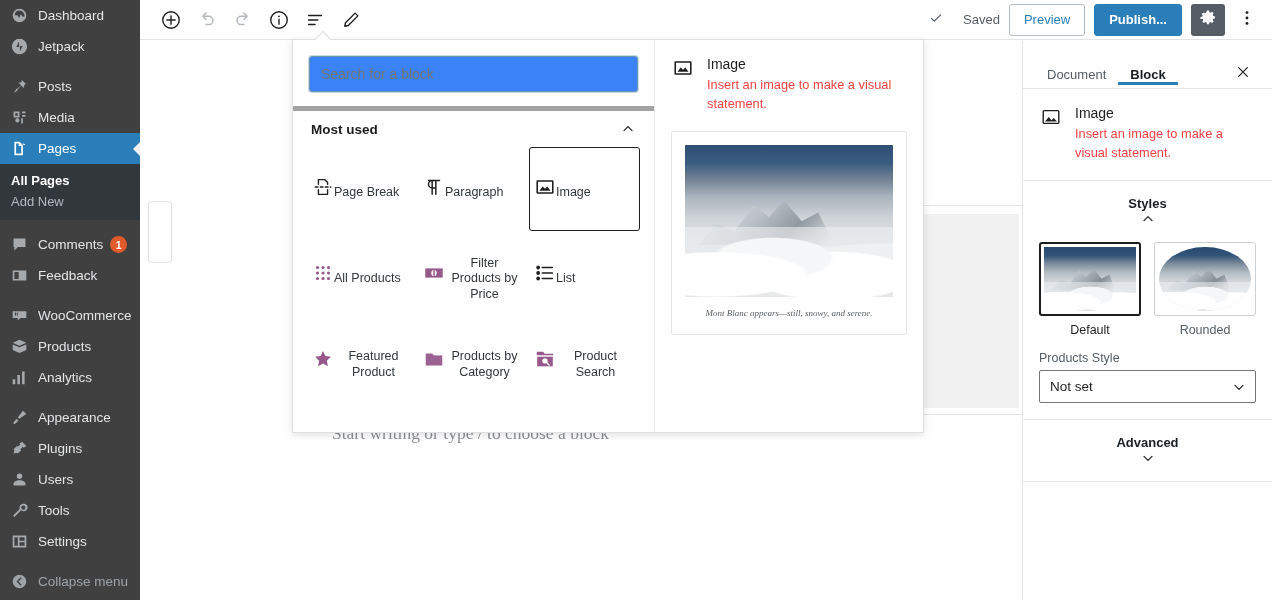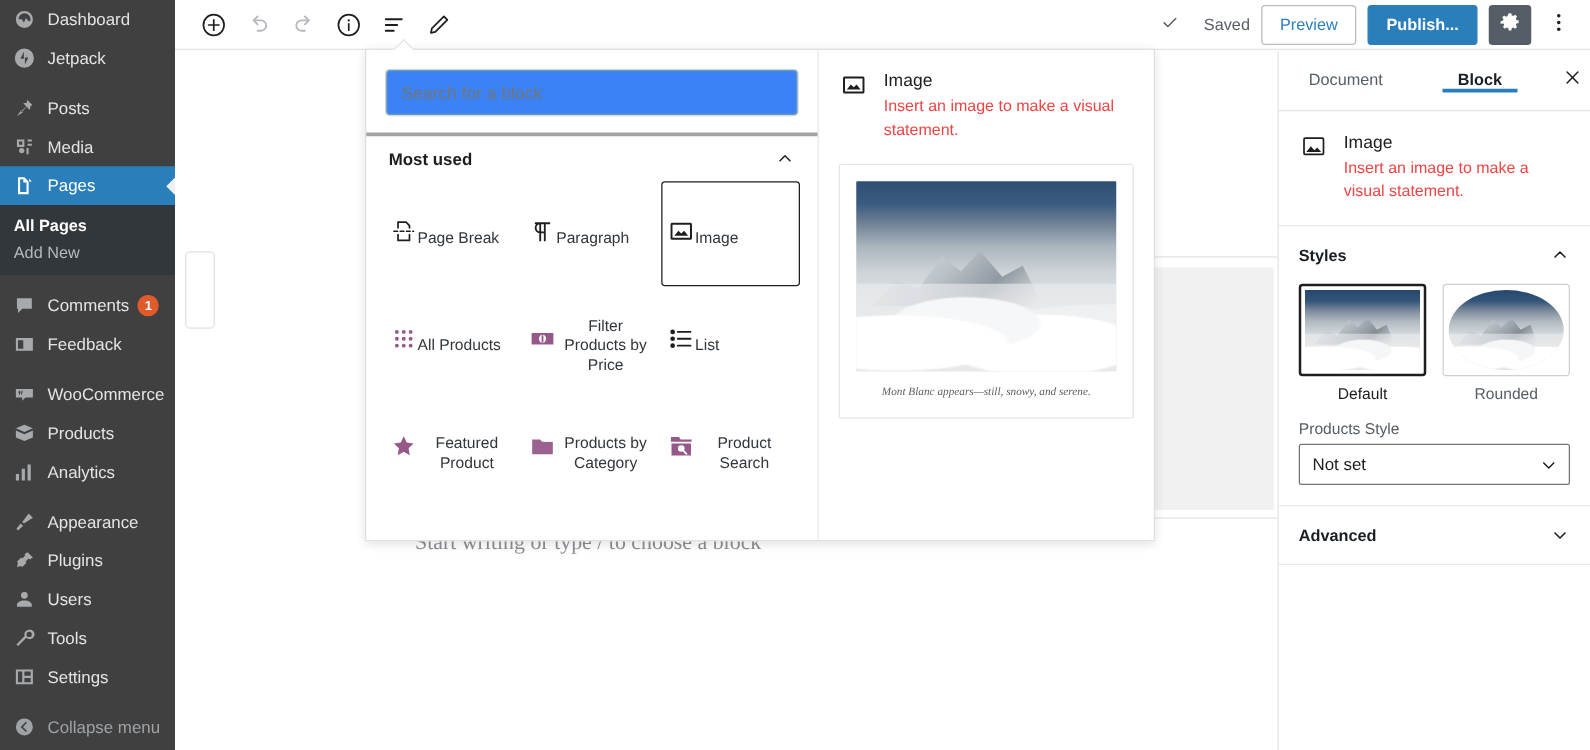--- a/index.html
+++ b/index.html
@@ -244,8 +244,8 @@
     background: #fff; border-left: 1px solid #e2e4e7;
   }
   .set-tabs {
-    display: flex; align-items: center; height: 48px;
-    border-bottom: 1px solid #e2e4e7; padding: 16px 12px; gap: 36px;
+    display: flex; align-items: flex-end; height: 48px;
+    border-bottom: 1px solid #e2e4e7; padding: 4px 12px;
   }
   .set-tab {
     display: flex; align-items: center; padding: 0 12px;

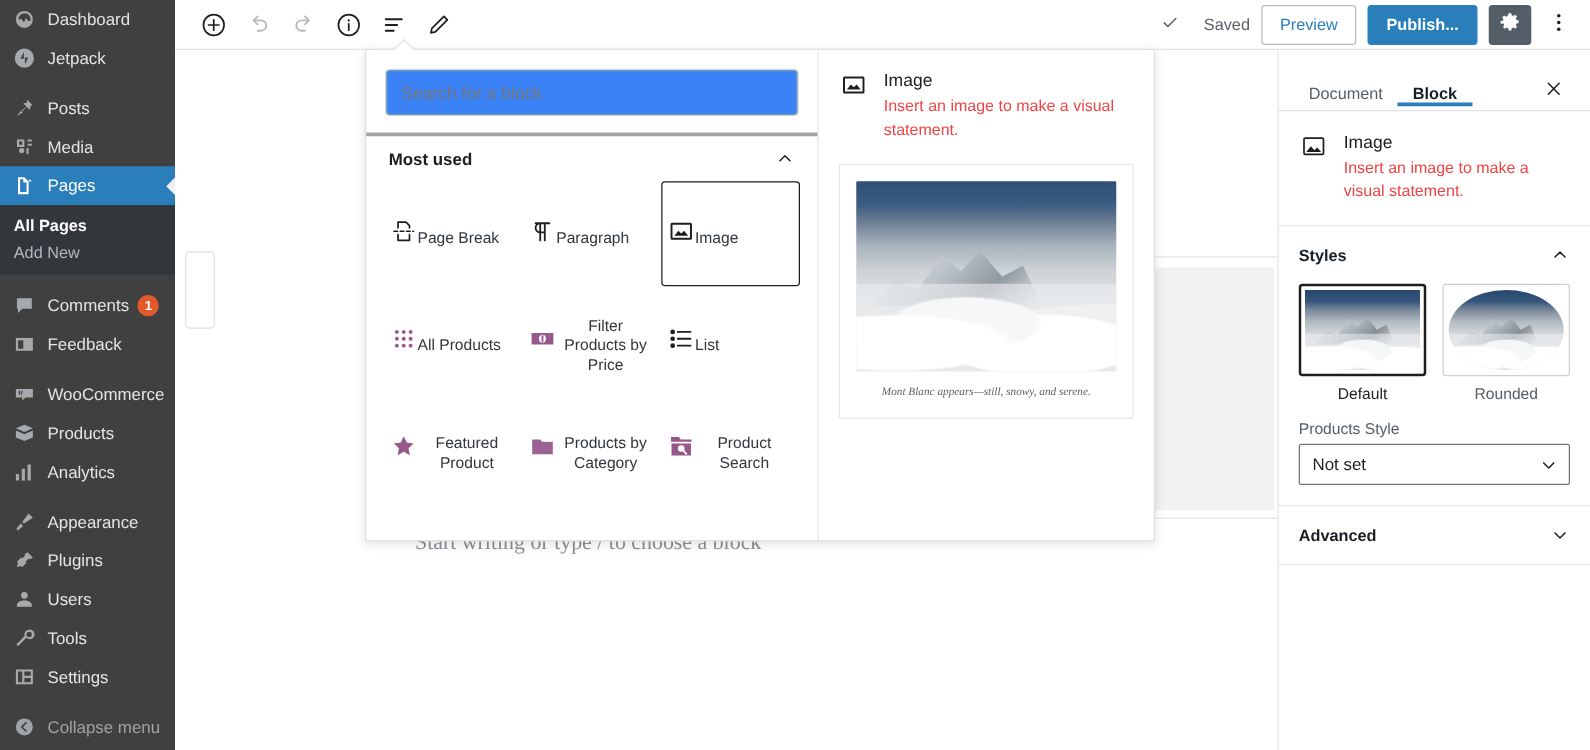--- a/index.html
+++ b/index.html
@@ -165,7 +165,7 @@
   .sec-header {
     display: flex; align-items: center; justify-content: space-between;
     padding: 10px 18px 6px 18px;
-    border-top: 3px solid #a3a3a3;
+    border-top: 5px solid #a3a3a3;
     text-align: right;
   }
   .sec-title { font-size: 13.5px; font-weight: bold; color: #1e1e1e; }

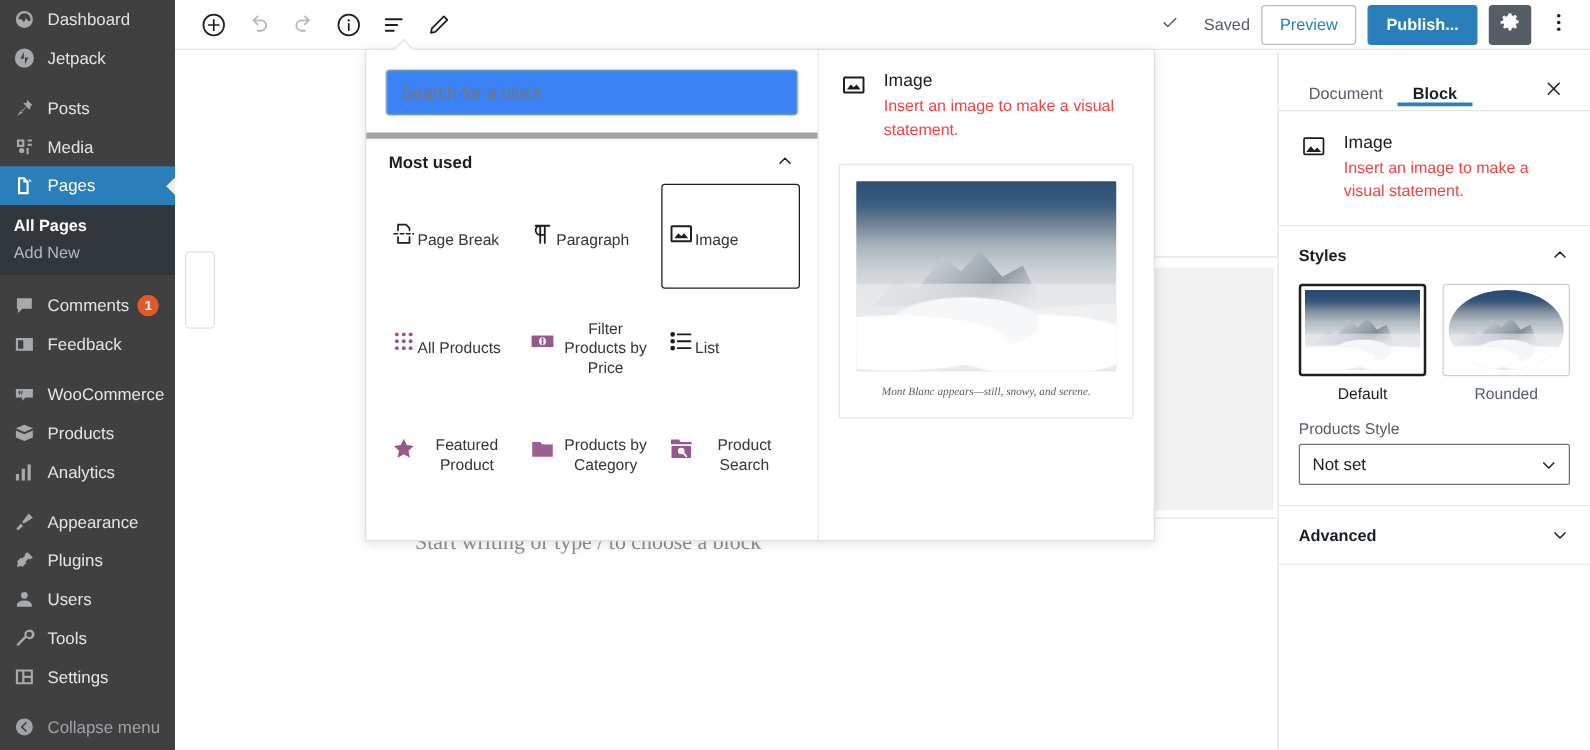--- a/index.html
+++ b/index.html
@@ -266,7 +266,7 @@
   }
   .set-panel-head {
     display: flex; align-items: center; justify-content: space-between;
-    padding: 15px 16px; cursor: pointer;
+    padding: 15px 16px; cursor: pointer; flex-direction: column;
   }
   .set-panel-title { font-size: 13px; font-weight: bold; color: #191e23; }
   .styles-body { padding: 0 16px 16px 16px; }

